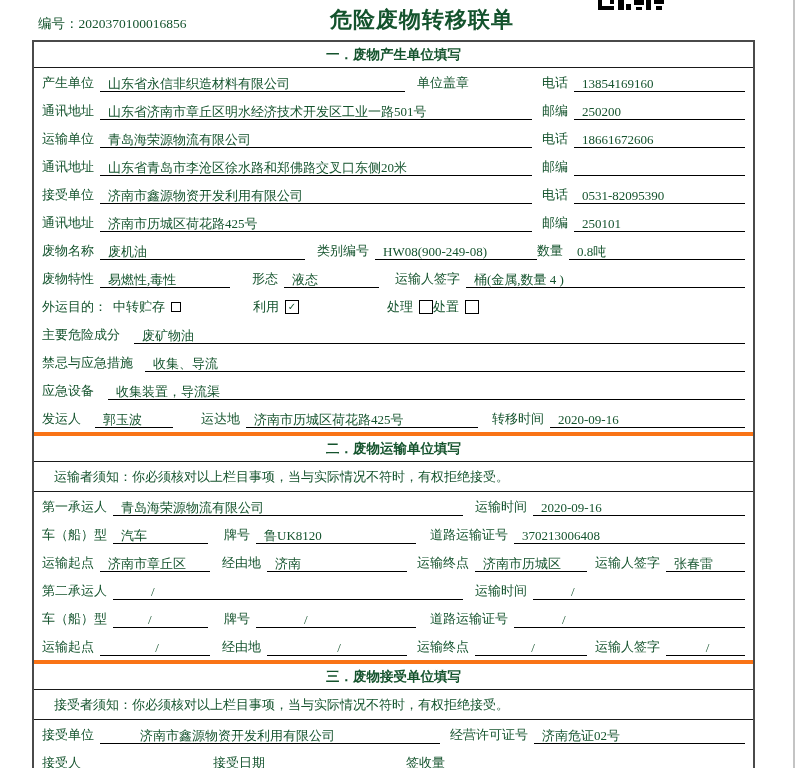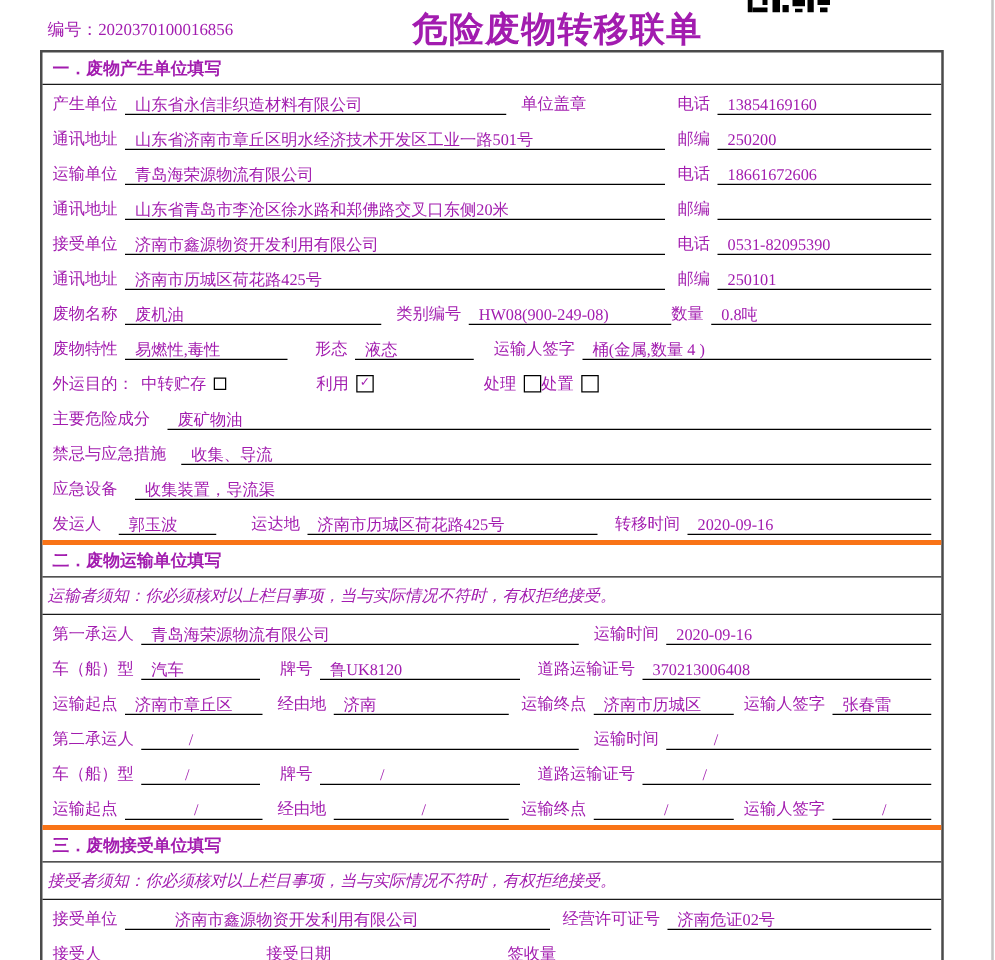--- a/index.html
+++ b/index.html
@@ -4,7 +4,7 @@
 <style>
   html,body{margin:0;padding:0;background:#fff;}
   .page{position:relative;width:796px;height:768px;background:#fff;overflow:hidden;
-        font-family:"Liberation Serif","DejaVu Serif",serif;color:#a21caf;font-size:13px;}
+        font-family:"Liberation Serif","DejaVu Serif",serif;color:#14532d;font-size:13px;}
   .edge-line{position:absolute;top:0;right:1px;width:2px;height:768px;background:#c4c4c4;}
   .hdr{position:relative;height:40px;}
   .doc-no{position:absolute;left:38px;top:15px;font-size:13.5px;white-space:nowrap;}

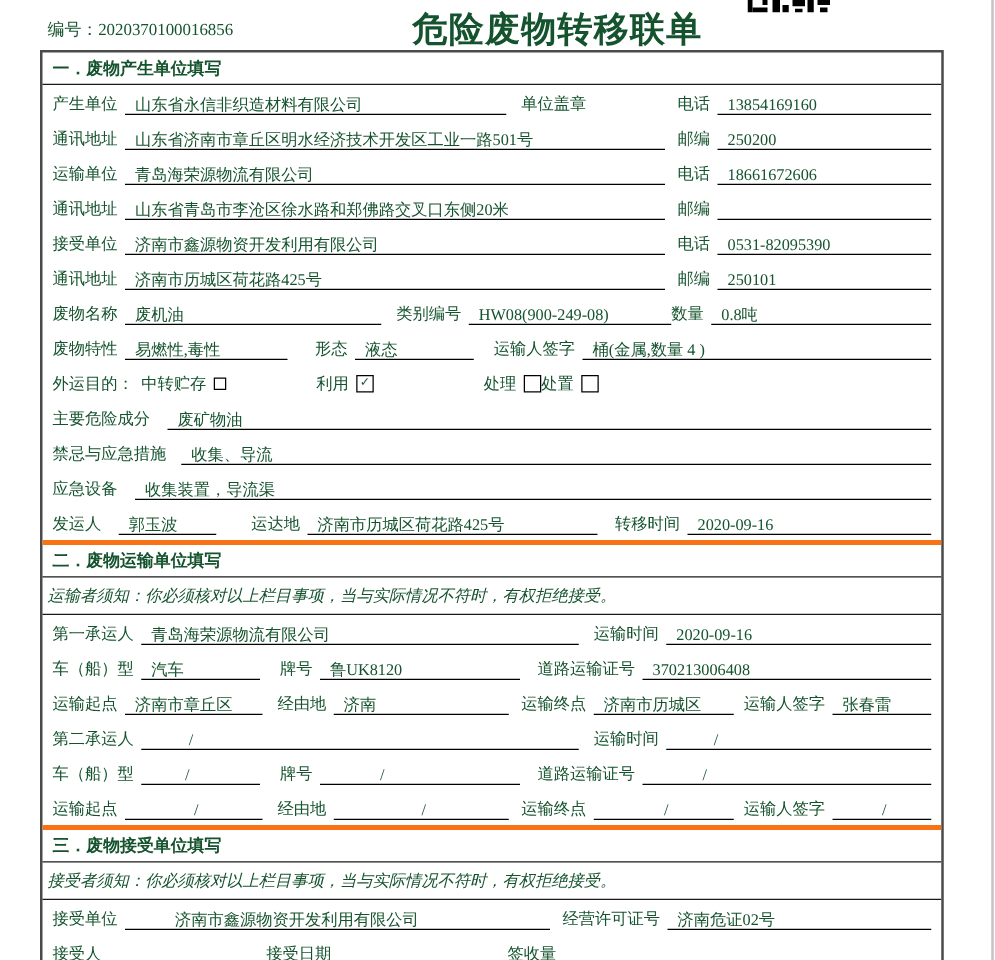--- a/index.html
+++ b/index.html
@@ -8,7 +8,7 @@
   .edge-line{position:absolute;top:0;right:1px;width:2px;height:768px;background:#c4c4c4;}
   .hdr{position:relative;height:40px;}
   .doc-no{position:absolute;left:38px;top:15px;font-size:13.5px;white-space:nowrap;}
-  .doc-title{position:absolute;left:330px;top:5px;font-size:28px;font-weight:bold;letter-spacing:1px;white-space:nowrap;}
+  .doc-title{position:absolute;left:330px;top:5px;font-size:22px;font-weight:bold;letter-spacing:1px;white-space:nowrap;}
   .qr{position:absolute;left:598px;top:0;}
   .form{margin-left:32px;width:723px;border:2px solid #4a4a4a;box-sizing:border-box;background:#fff;}
   .sec-h{font-weight:bold;font-size:13.5px;padding:4px 8px 3px 8px;border-bottom:1px solid #1a1a1a;}

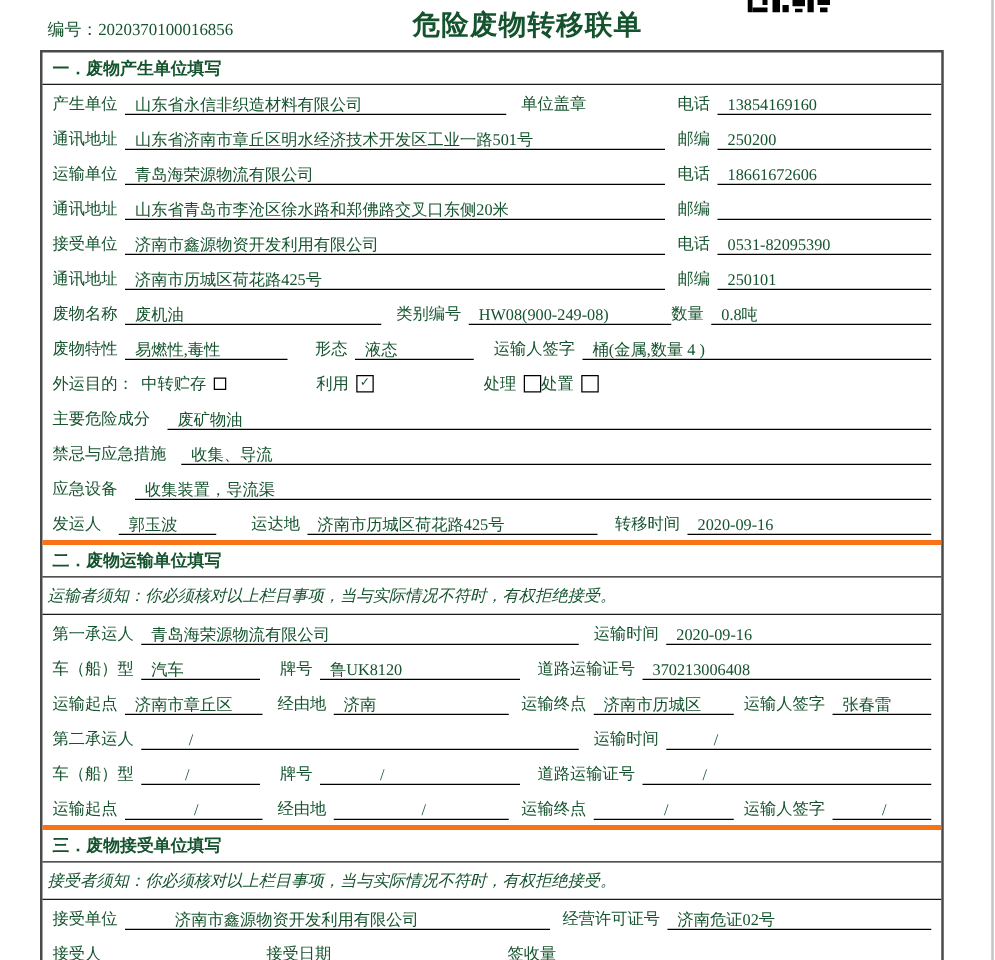--- a/index.html
+++ b/index.html
@@ -11,7 +11,7 @@
   .doc-title{position:absolute;left:330px;top:5px;font-size:22px;font-weight:bold;letter-spacing:1px;white-space:nowrap;}
   .qr{position:absolute;left:598px;top:0;}
   .form{margin-left:32px;width:723px;border:2px solid #4a4a4a;box-sizing:border-box;background:#fff;}
-  .sec-h{font-weight:bold;font-size:13.5px;padding:4px 8px 3px 8px;border-bottom:1px solid #1a1a1a;}
+  .sec-h{font-weight:bold;font-size:13.5px;padding:4px 8px 3px 8px;border-bottom:1px solid #1a1a1a;text-align:center;}
   .sec-h.mid{border-top:4px solid #f97316;}
   .notice{padding:6px 8px 5px 4px;border-bottom:1px solid #1a1a1a;font-style:italic;}
   .row{display:flex;align-items:flex-end;height:24px;padding:0 8px 4px 8px;}

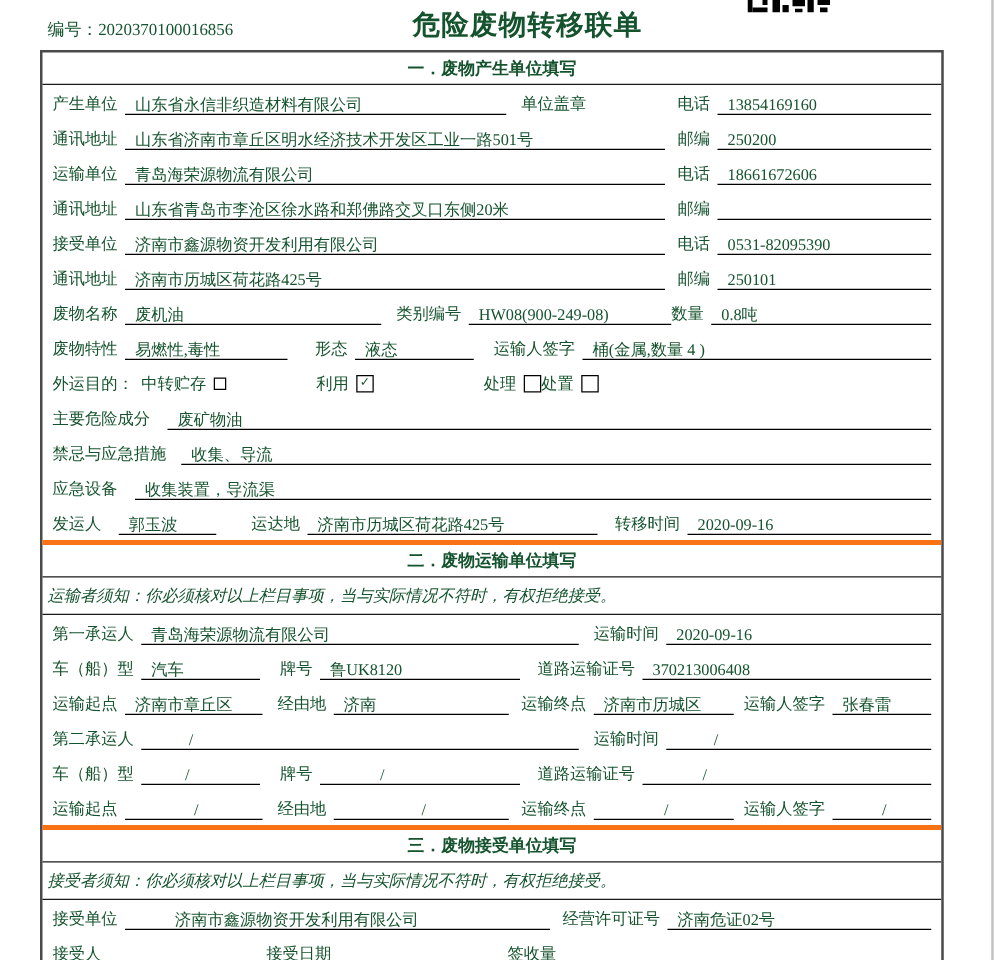--- a/index.html
+++ b/index.html
@@ -13,7 +13,7 @@
   .form{margin-left:32px;width:723px;border:2px solid #4a4a4a;box-sizing:border-box;background:#fff;}
   .sec-h{font-weight:bold;font-size:13.5px;padding:4px 8px 3px 8px;border-bottom:1px solid #1a1a1a;text-align:center;}
   .sec-h.mid{border-top:4px solid #f97316;}
-  .notice{padding:6px 8px 5px 4px;border-bottom:1px solid #1a1a1a;font-style:italic;}
+  .notice{padding:6px 8px 5px 20px;border-bottom:1px solid #1a1a1a;}
   .row{display:flex;align-items:flex-end;height:24px;padding:0 8px 4px 8px;}
   .lp{display:flex;align-items:flex-end;width:500px;flex:0 0 auto;}
   .l{white-space:nowrap;padding-right:6px;}

